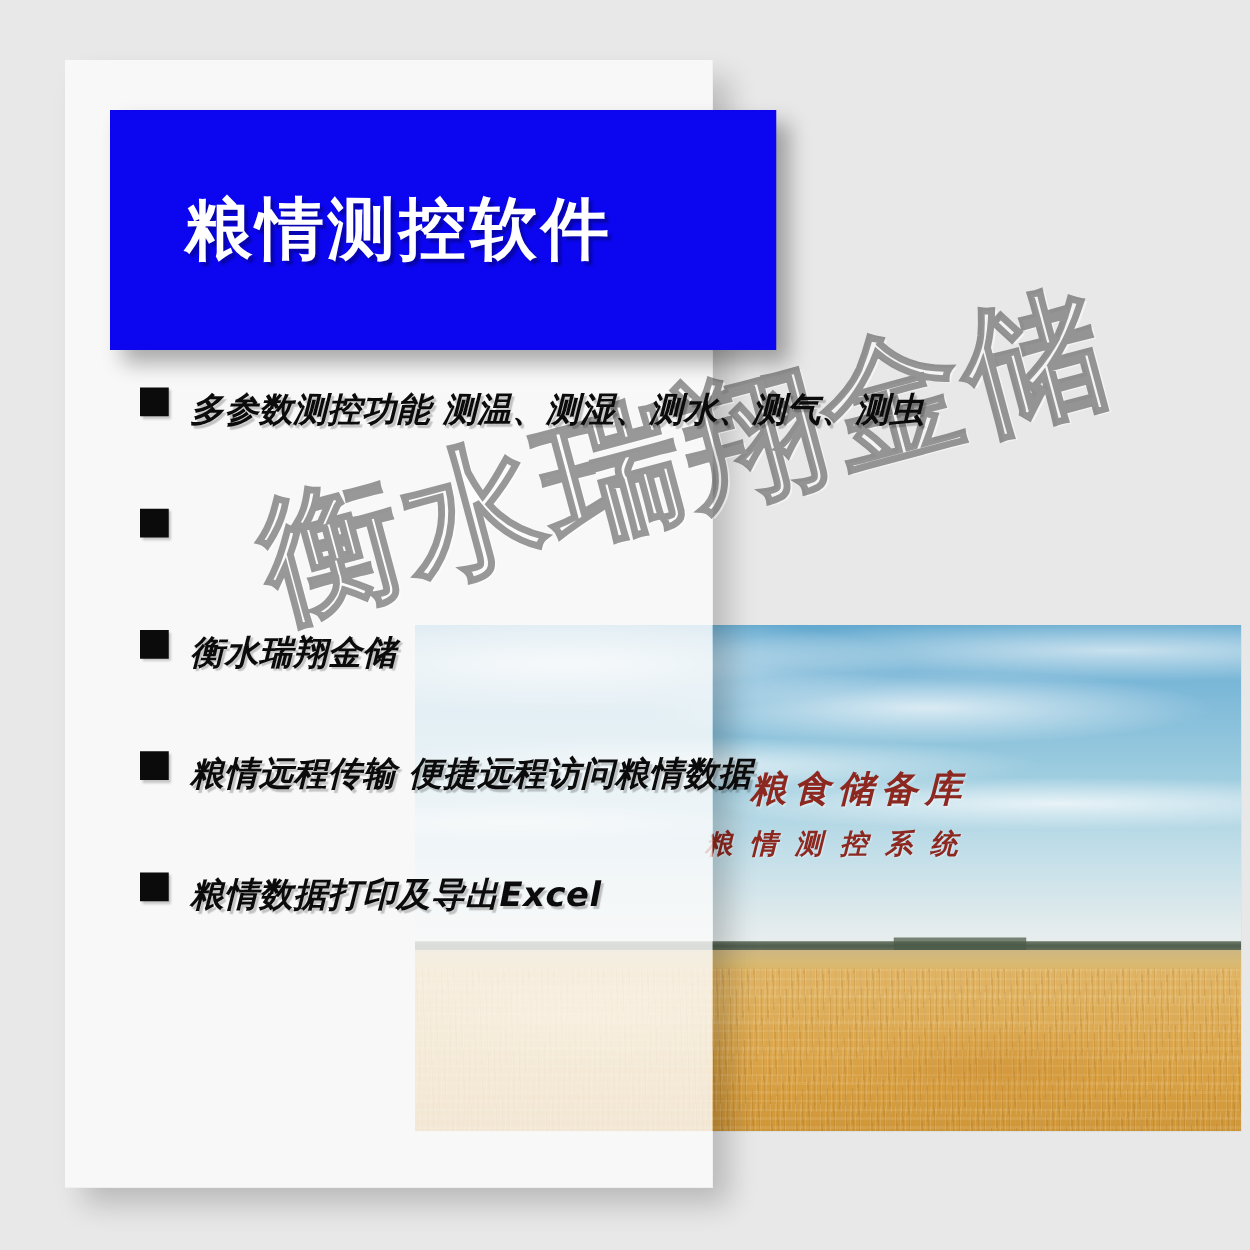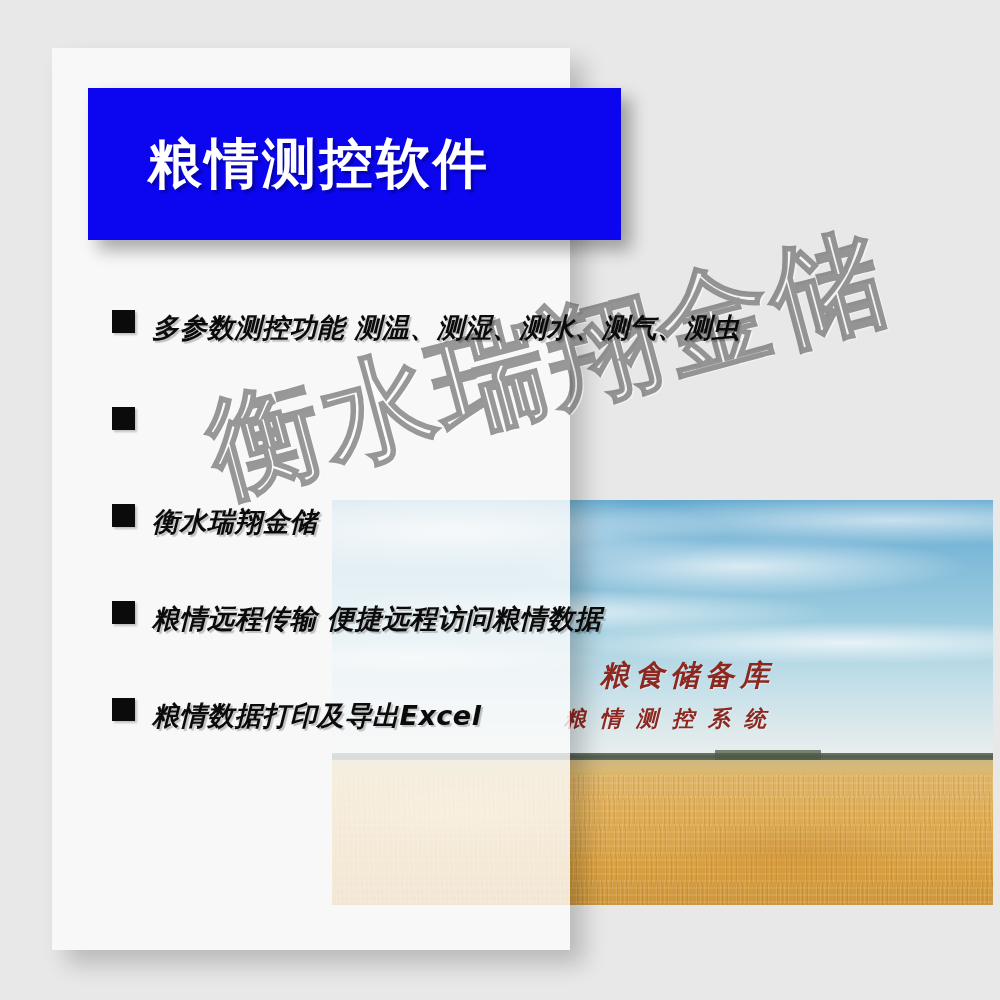--- a/index.html
+++ b/index.html
@@ -141,7 +141,7 @@
     left: 88px;
     top: 88px;
     width: 533px;
-    height: 152px;
+    height: 192px;
     background: #0b06ef;
     box-shadow: 10px 10px 16px rgba(0,0,0,0.32);
   }

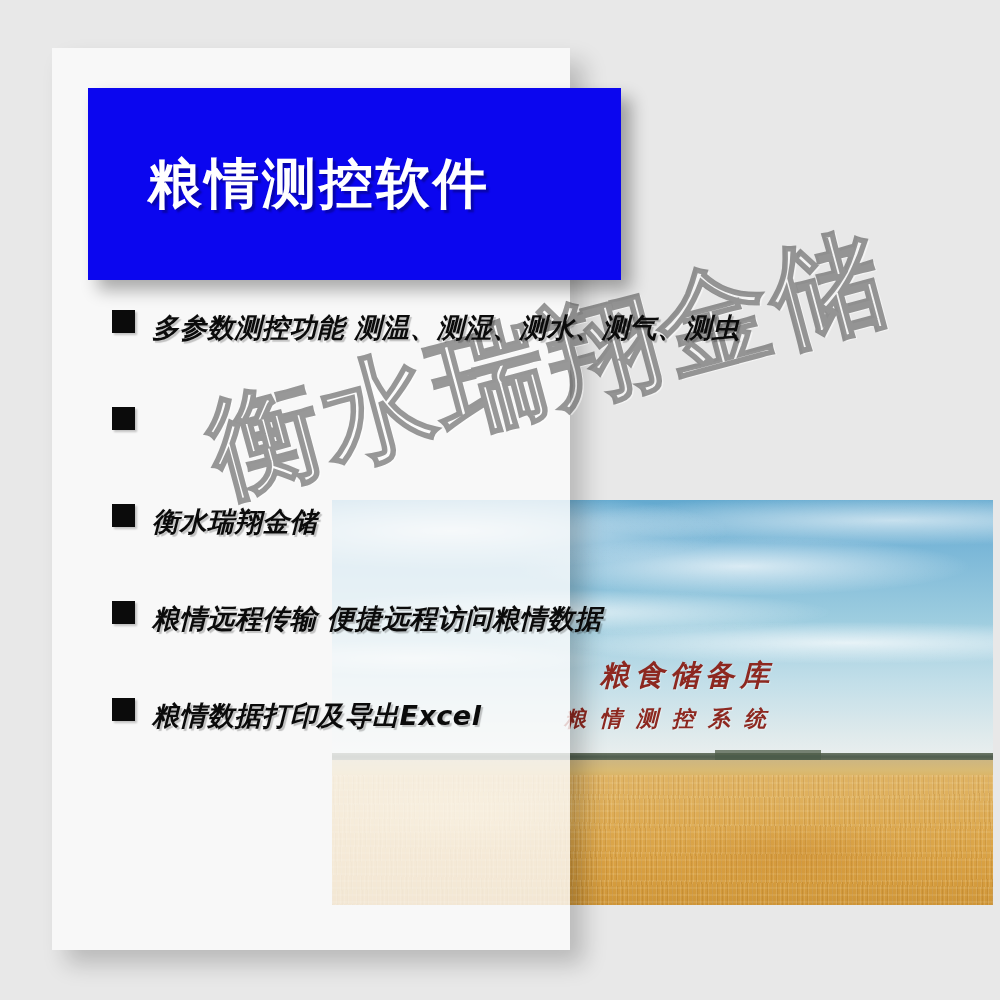--- a/index.html
+++ b/index.html
@@ -100,7 +100,6 @@
     width: 100%;
     height: 100%;
     pointer-events: none;
-    margin-top: 44px;
   }
   .photo-caption .line {
     position: absolute;

